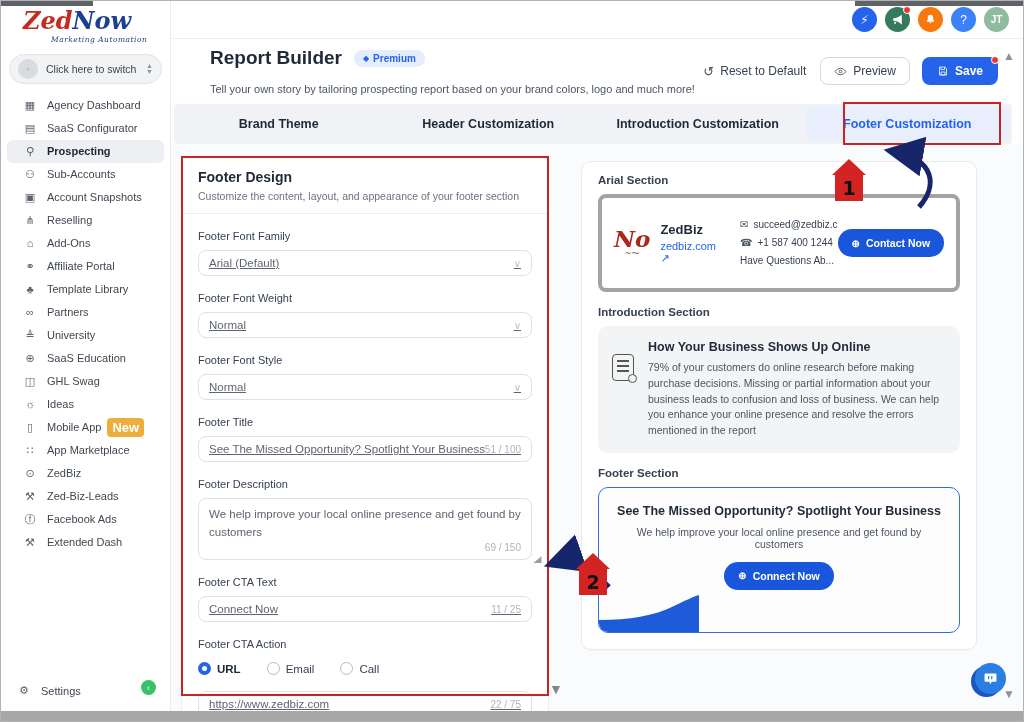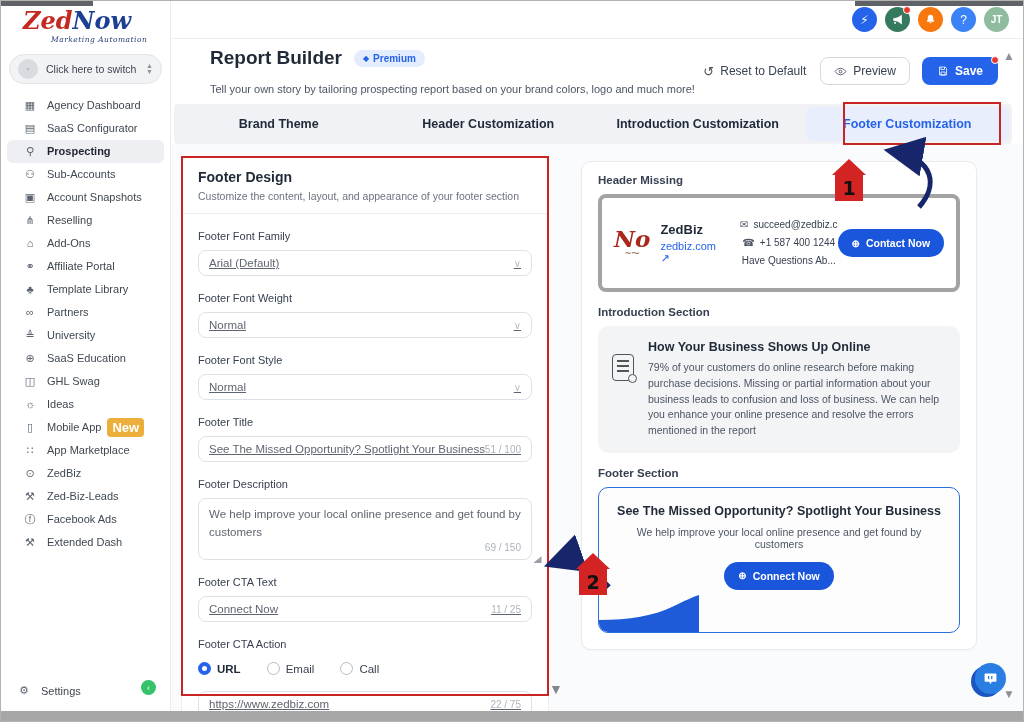--- a/index.html
+++ b/index.html
@@ -390,7 +390,7 @@
     </div>
 
     <div id="preview-panel">
-      <div class="sec-label">Header Missing</div>
+      <div class="sec-label">Arial Section</div>
       <div id="hdr-box">
         <div id="hdr-logo">
           <span>No</span>

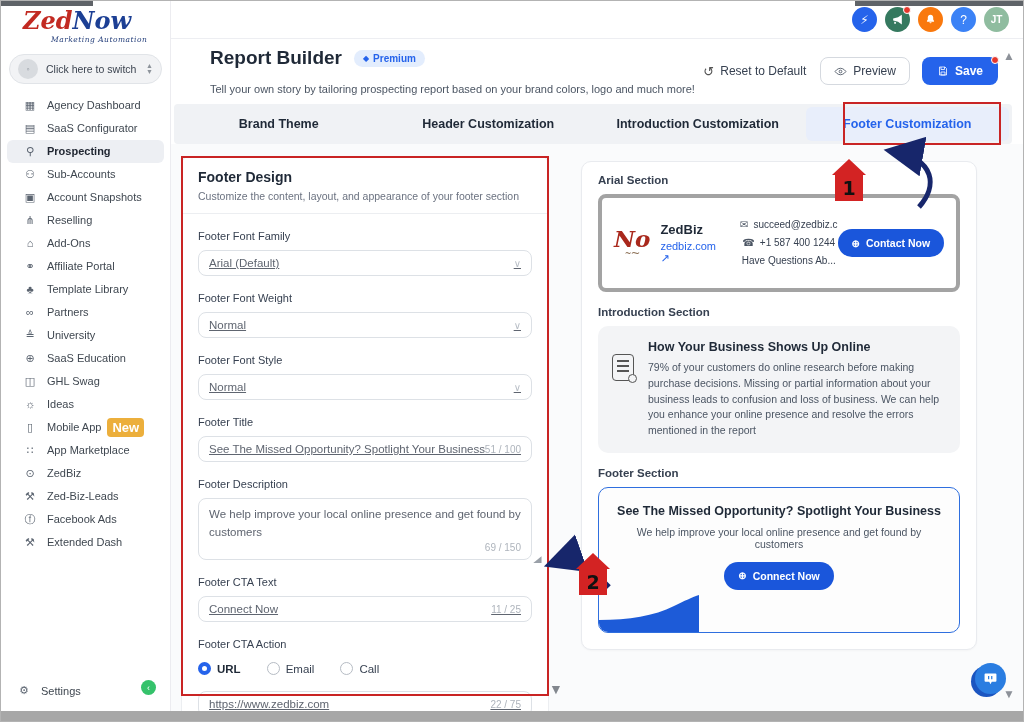--- a/index.html
+++ b/index.html
@@ -78,7 +78,7 @@
   #hdr-name{font-size:13px;font-weight:bold;color:#1f2937;}
   #hdr-site{font-size:11px;color:#2563eb;margin-top:3px;cursor:pointer;}
   .vline{width:1px;align-self:stretch;background:#e4e6ea;margin:0 12px;}
-  #hdr-contact{font-size:10px;color:#374151;line-height:1.8;white-space:nowrap;text-align:center;}
+  #hdr-contact{font-size:10px;color:#374151;line-height:1.8;white-space:nowrap;}
   #hdr-contact .ci{color:#4b5563;margin-right:5px;font-size:10px;}
   .blue-pill{background:#1a56db;color:#fff;border:none;border-radius:16px;font-size:10.5px;font-weight:bold;padding:8px 14px;display:flex;align-items:center;cursor:pointer;white-space:nowrap;}
   .blue-pill .gl{margin-right:6px;font-size:10px;}

